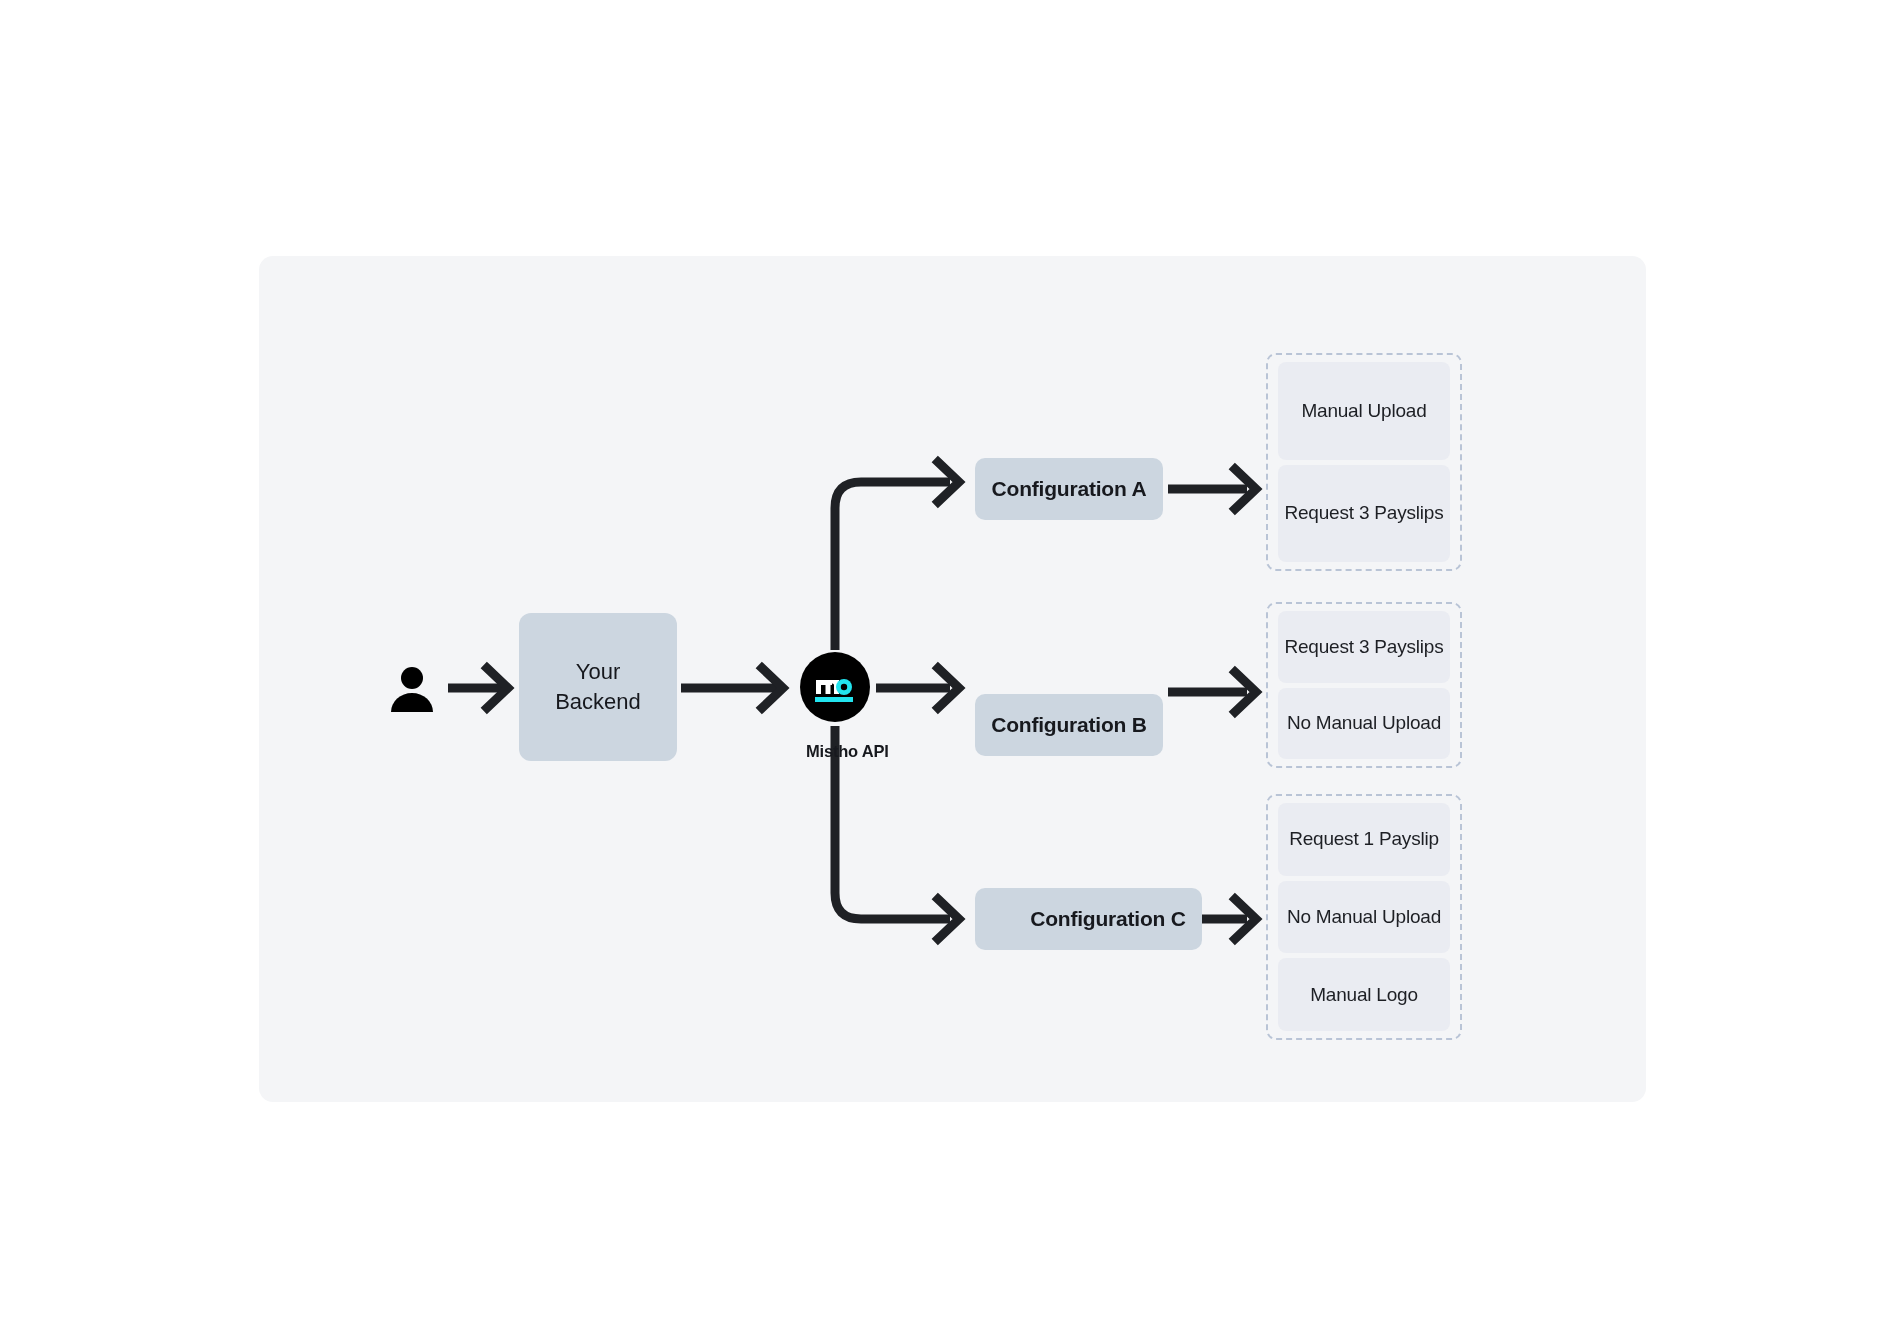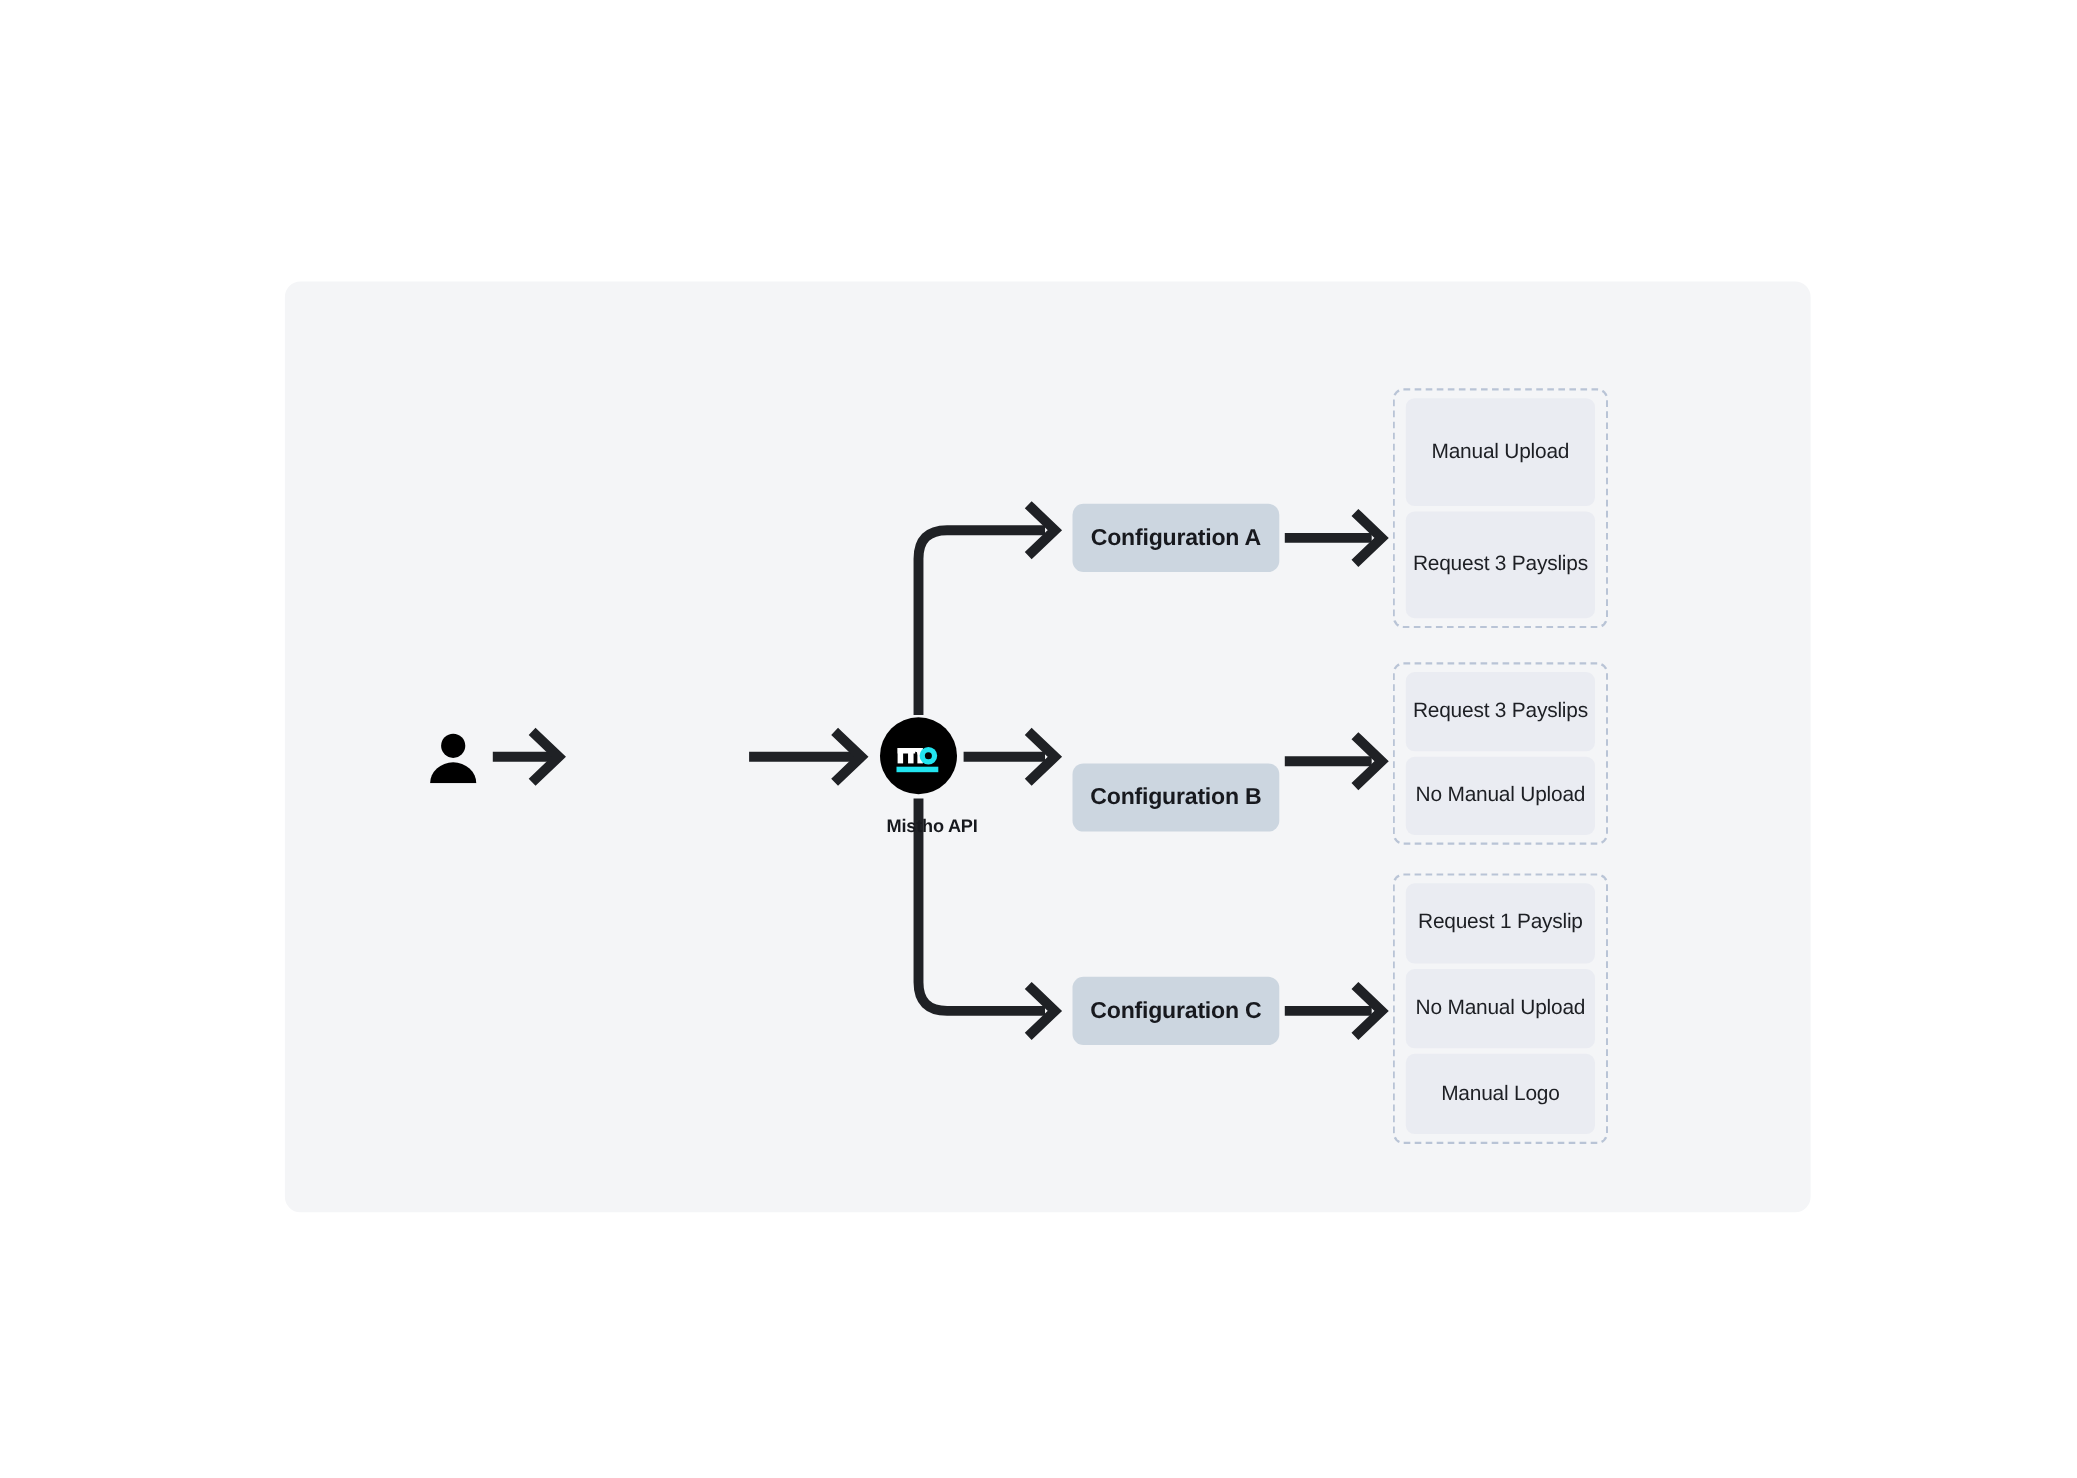--- a/index.html
+++ b/index.html
@@ -214,6 +214,10 @@
     <path d="M3,48 a21,19 0 0 1 42,0 Z" fill="#000000"></path>
   </svg>
 
+  <div class="backend-node">
+    <span class="lines">Your
+Backend</span>
+  </div>
 
   <div class="hub">
     <div class="hub-circle"></div>

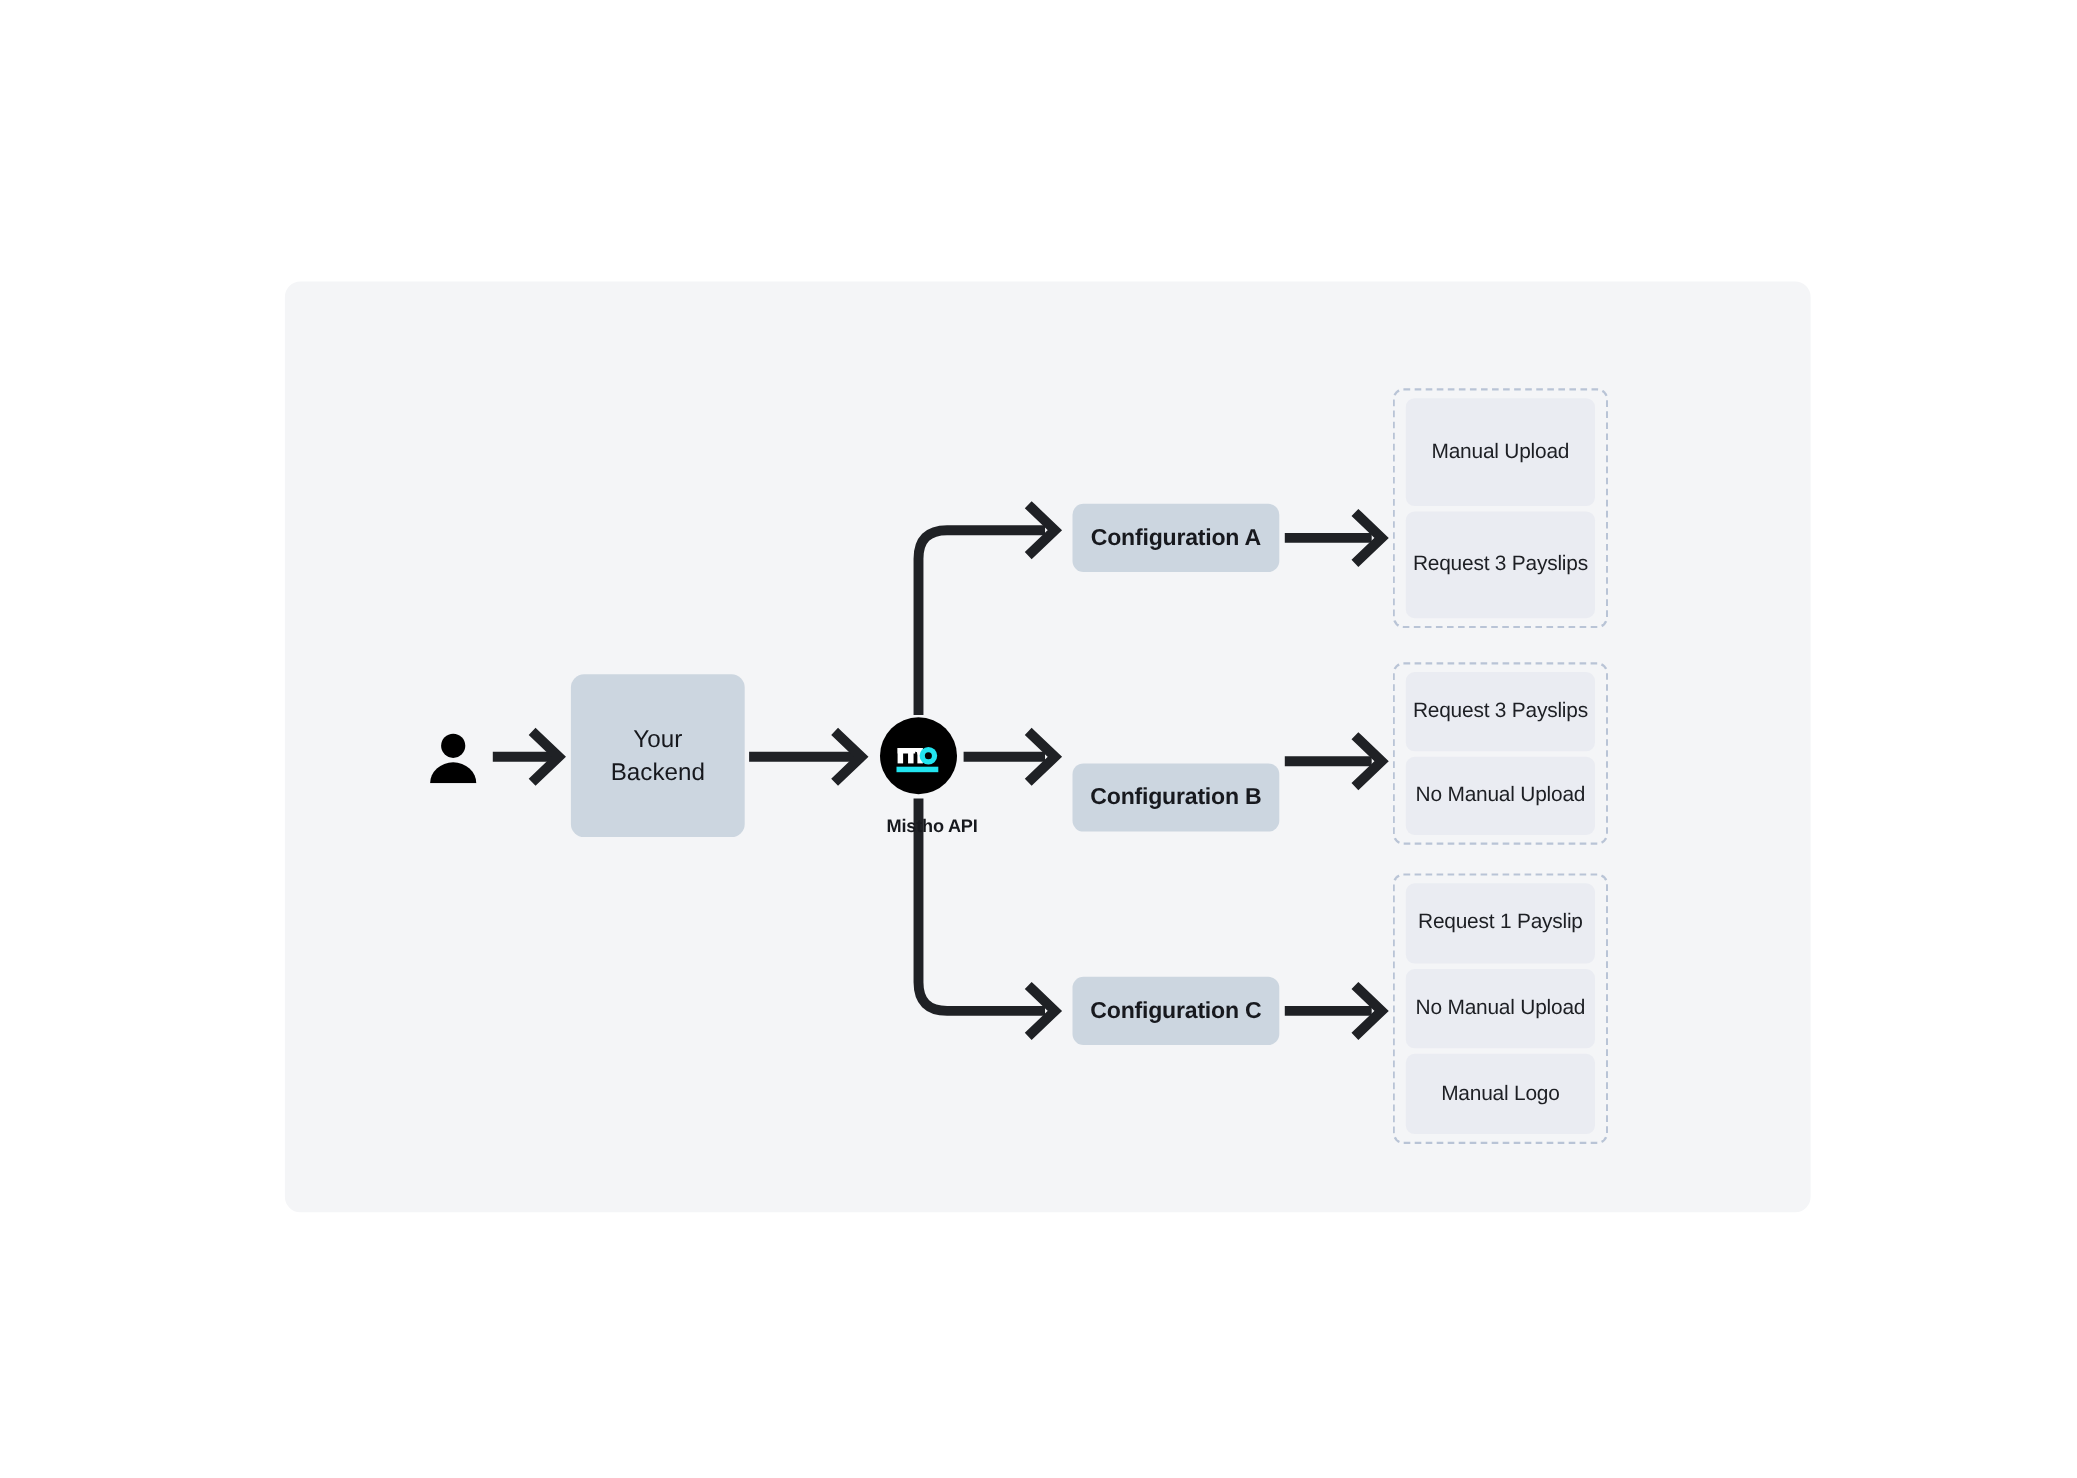--- a/index.html
+++ b/index.html
@@ -120,7 +120,7 @@
   }
   .config-a { left: 975px; top: 458px; }
   .config-b { left: 975px; top: 694px; }
-  .config-c { left: 975px; top: 888px; }
+  .config-c { left: 975px; top: 888px; padding-left: 39px; }
 
   
   .option-group {

